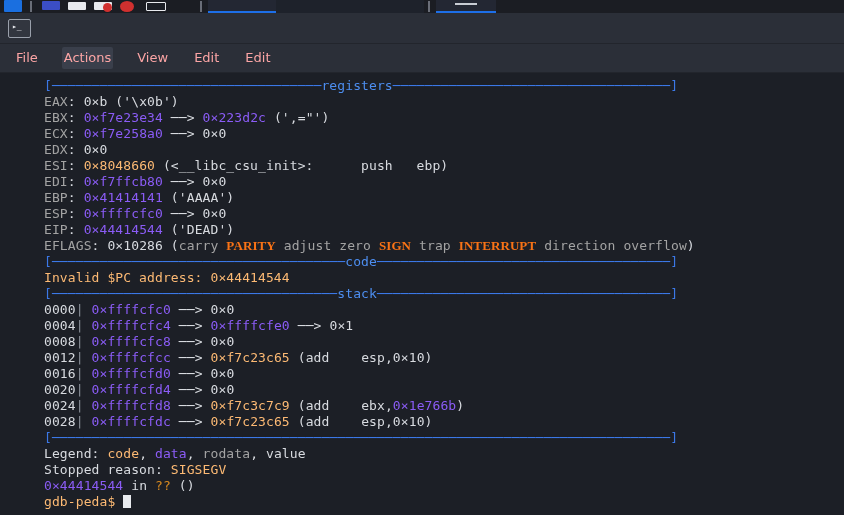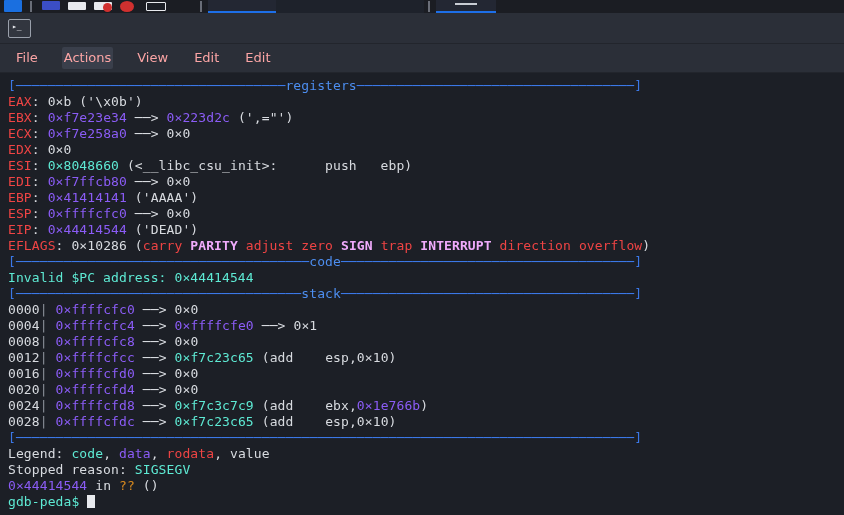--- a/index.html
+++ b/index.html
@@ -127,6 +127,7 @@
     white-space: pre;
     overflow: hidden;
     letter-spacing: 0.1px;
+    margin-left: 36px;
   }
   #term .line { height: 16px; white-space: pre; }
 

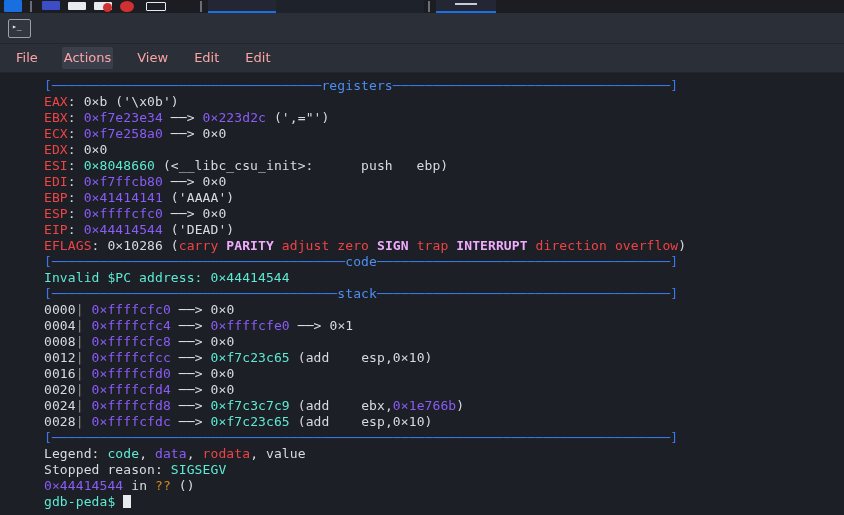--- a/index.html
+++ b/index.html
@@ -136,7 +136,7 @@
   .c-blue2   { color: #4d8ef0; }
   .c-red     { color: #5eead4; }
   .c-redb    { color: #f0abfc; font-weight: bold; }
-  .c-teal    { color: #ef4444; }
+  .c-teal    { color: #a3a3a3; }
   .c-orange  { color: #d98a1f; }
   .c-grey    { color: #8b8f98; }
   .sep-line  { color: #3b78e7; }

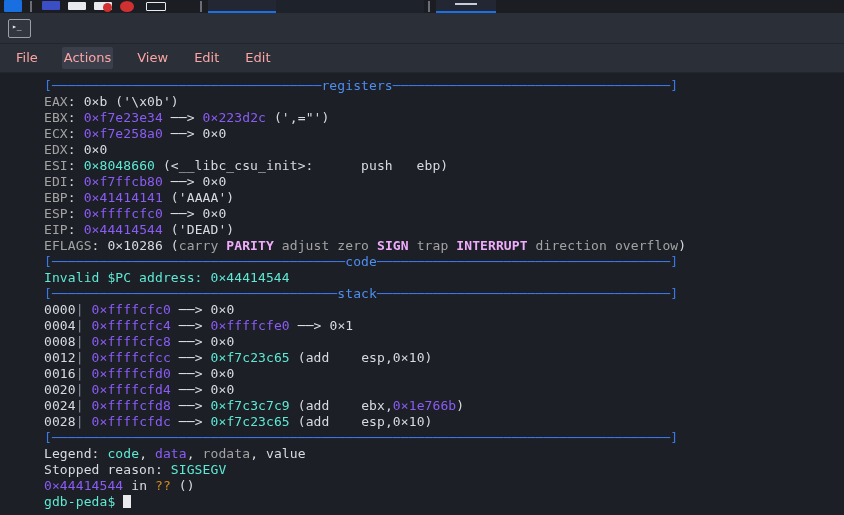--- a/index.html
+++ b/index.html
@@ -134,7 +134,7 @@
   .c-white   { color: #d8dbe0; }
   .c-blue    { color: #8b5cf6; }
   .c-blue2   { color: #4d8ef0; }
-  .c-red     { color: #5eead4; }
+  .c-red     { color: #fdba74; }
   .c-redb    { color: #f0abfc; font-weight: bold; }
   .c-teal    { color: #a3a3a3; }
   .c-orange  { color: #d98a1f; }

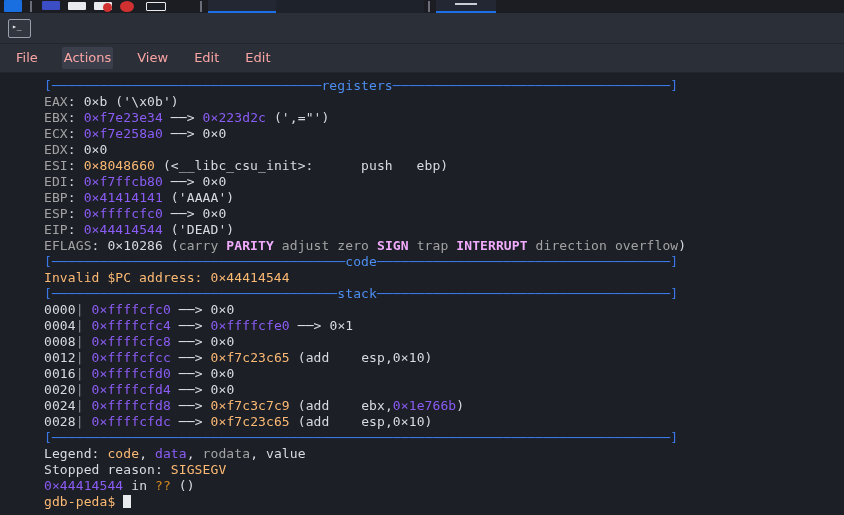--- a/index.html
+++ b/index.html
@@ -135,7 +135,7 @@
   .c-blue    { color: #8b5cf6; }
   .c-blue2   { color: #4d8ef0; }
   .c-red     { color: #fdba74; }
-  .c-redb    { color: #f0abfc; font-weight: bold; }
+  .c-redb    { color: #f97316; font-weight: bold; font-family: Liberation Serif, serif; }
   .c-teal    { color: #a3a3a3; }
   .c-orange  { color: #d98a1f; }
   .c-grey    { color: #8b8f98; }

